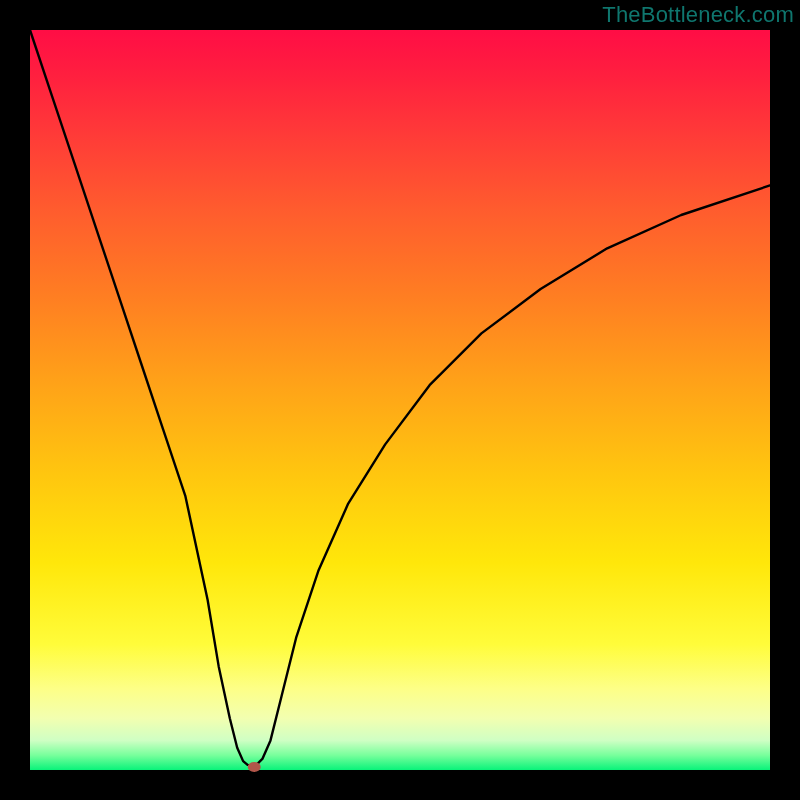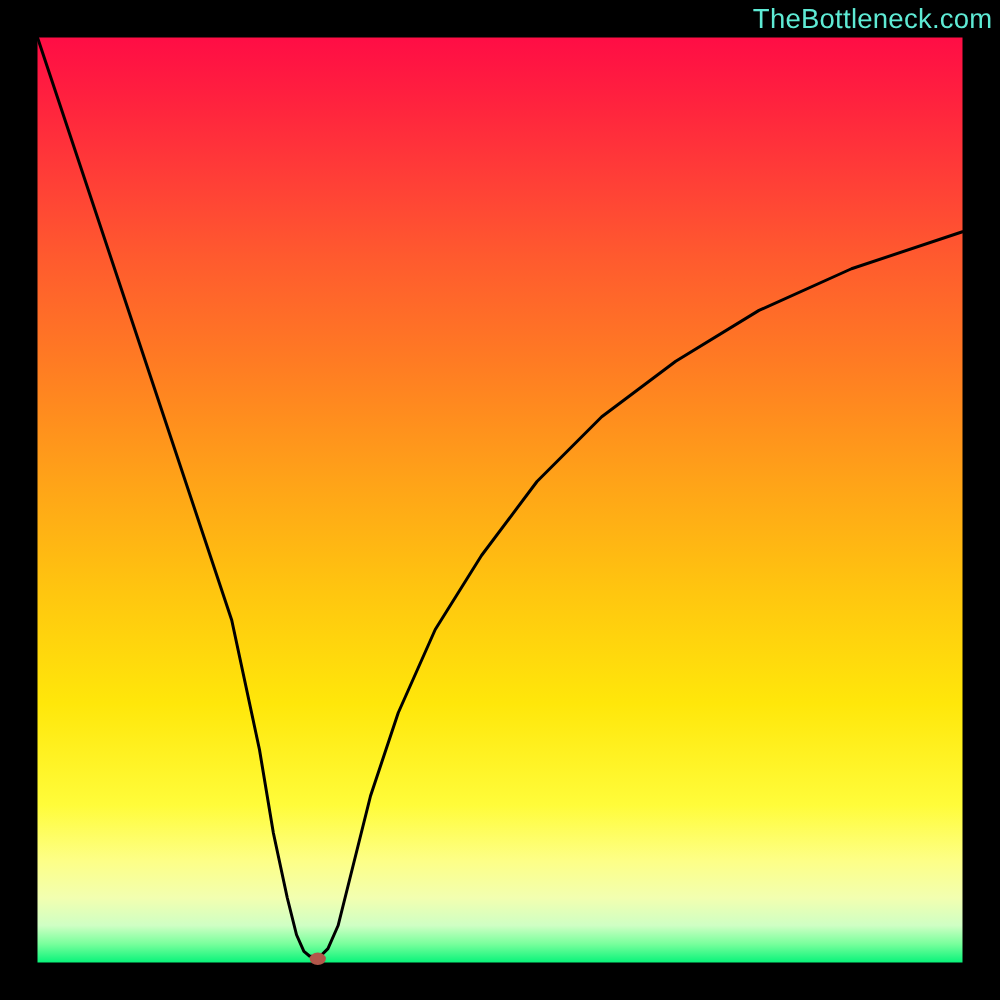--- a/index.html
+++ b/index.html
@@ -16,7 +16,7 @@
     right: 6px;
     font-family: Arial, Helvetica, sans-serif;
     font-size: 22px;
-    color: #5eead4;
+    color: #0f766e;
     letter-spacing: 0.2px;
     z-index: 5;
   }

